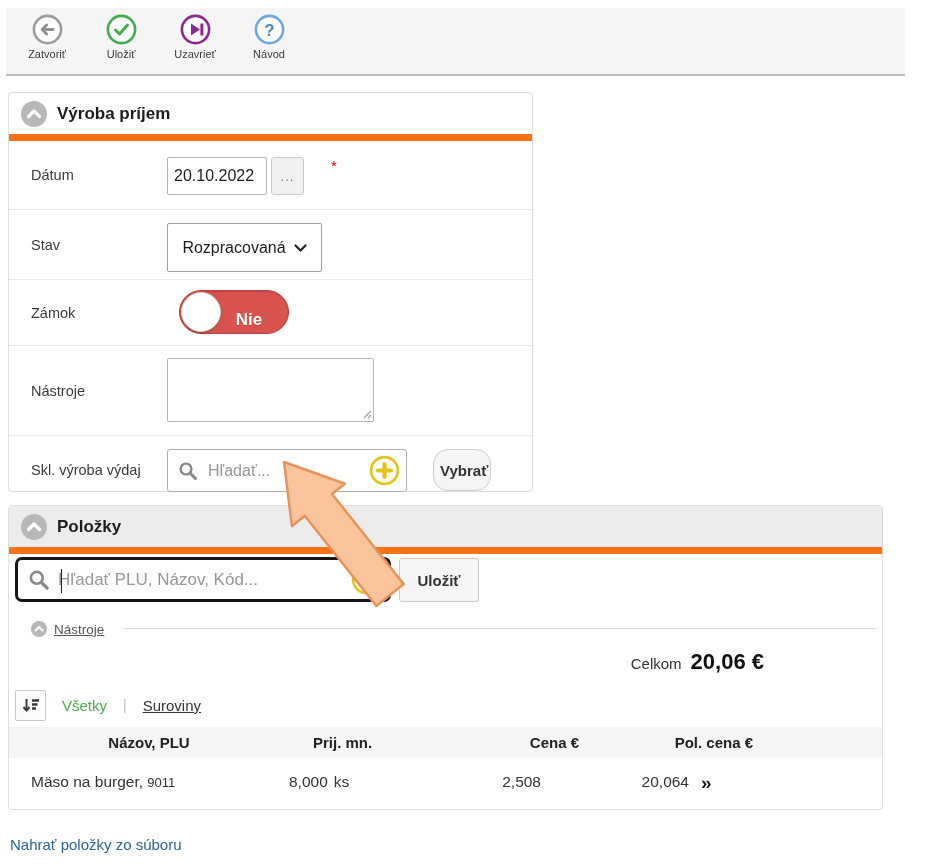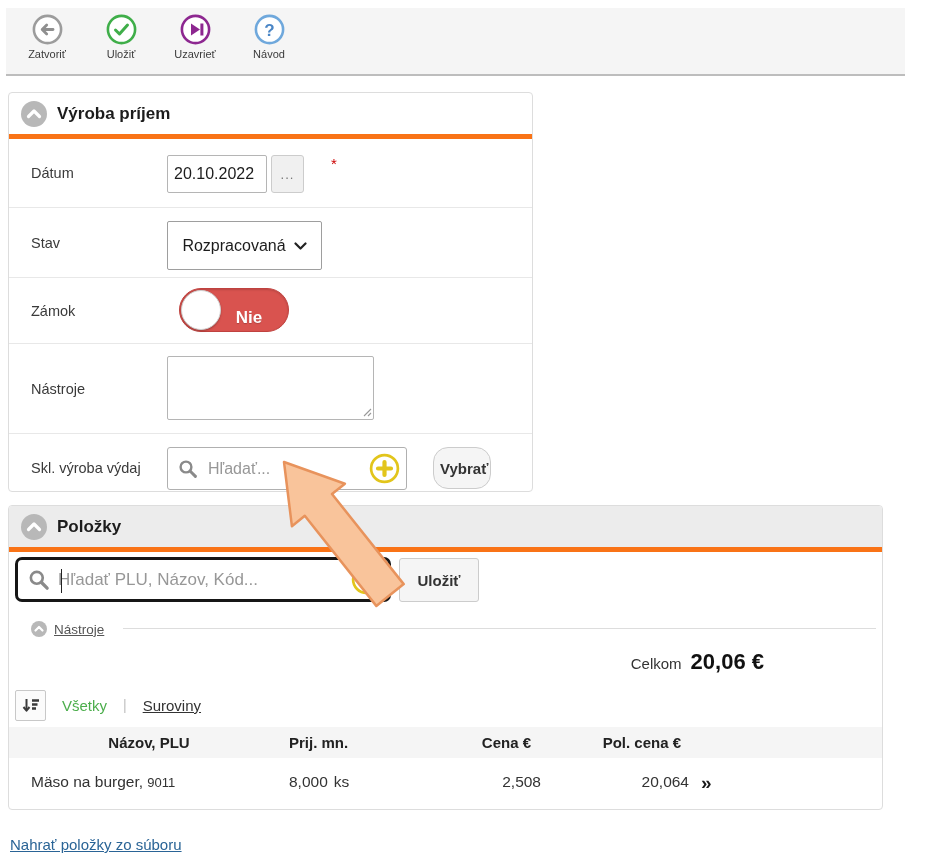--- a/index.html
+++ b/index.html
@@ -17,7 +17,7 @@
   .panel{position:absolute;background:#fff;border:1px solid #ddd;border-radius:4px;box-sizing:border-box;}
   .p1{left:8px;top:92px;width:525px;height:400px;}
   .p2{left:8px;top:505px;width:875px;height:305px;}
-  .p-head{position:relative;height:41px;border-bottom:5px solid #f97316;display:flex;align-items:center;text-align:right;}
+  .p-head{position:relative;height:41px;border-bottom:7px solid #f97316;display:flex;align-items:center;text-align:right;}
   .p2 .p-head{background:#ececec;border-radius:3px 3px 0 0;}
   .collapse-ic{margin-left:12px;width:26px;height:26px;display:block;cursor:pointer;}
   .p-title{font-size:17px;font-weight:bold;color:#1c1c1c;margin:0 0 0 10px;}

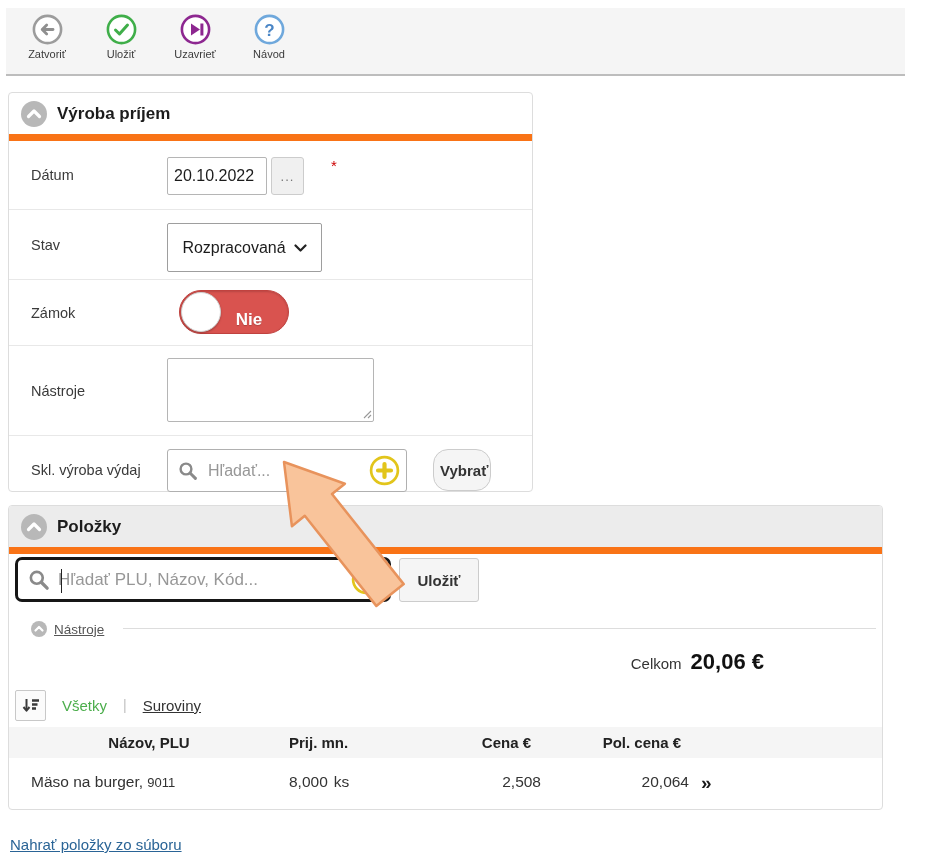--- a/index.html
+++ b/index.html
@@ -76,7 +76,7 @@
   .f-sep{margin-left:16px;font-size:14px;color:#c0c0c0;}
   .f-raw{margin-left:16px;font-size:15px;color:#333;text-decoration:underline;cursor:pointer;}
   .thead{position:absolute;left:0;top:221px;width:100%;height:31px;background:#f5f5f5;display:flex;align-items:center;
-         font-weight:bold;font-size:15px;color:#222;box-sizing:border-box;}
+         font-weight:bold;font-size:15px;color:#222;box-sizing:border-box;gap:24px;}
   .trow{position:absolute;left:0;top:252px;width:100%;height:48px;display:flex;align-items:center;
         font-size:15.5px;color:#333;cursor:pointer;}
   .c1{width:280px;box-sizing:border-box;} .c2{width:140px;text-align:left;box-sizing:border-box;}

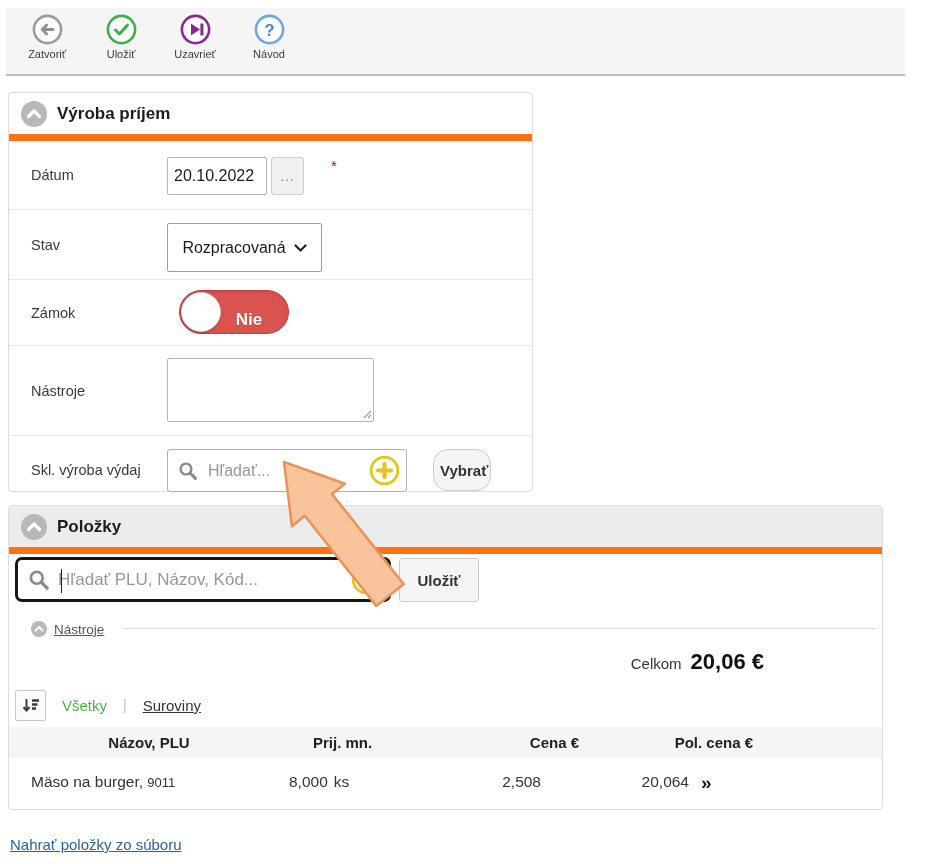--- a/index.html
+++ b/index.html
@@ -86,7 +86,7 @@
   .plu{font-size:13px;} .unit{margin-left:6px;}
   .open-ch{margin-left:12px;font-size:19px;font-weight:bold;color:#1a1a1a;line-height:1;cursor:pointer;}
 
-  .footer-link{position:absolute;left:10px;top:836px;font-size:15px;color:#2a6496;text-decoration:underline;cursor:pointer;}
+  .footer-link{position:absolute;left:10px;top:836px;font-size:15px;color:#2a6496;cursor:pointer;}
 
   .arrow-overlay{position:absolute;left:0;top:0;width:929px;height:864px;pointer-events:none;z-index:50;}
 </style>

